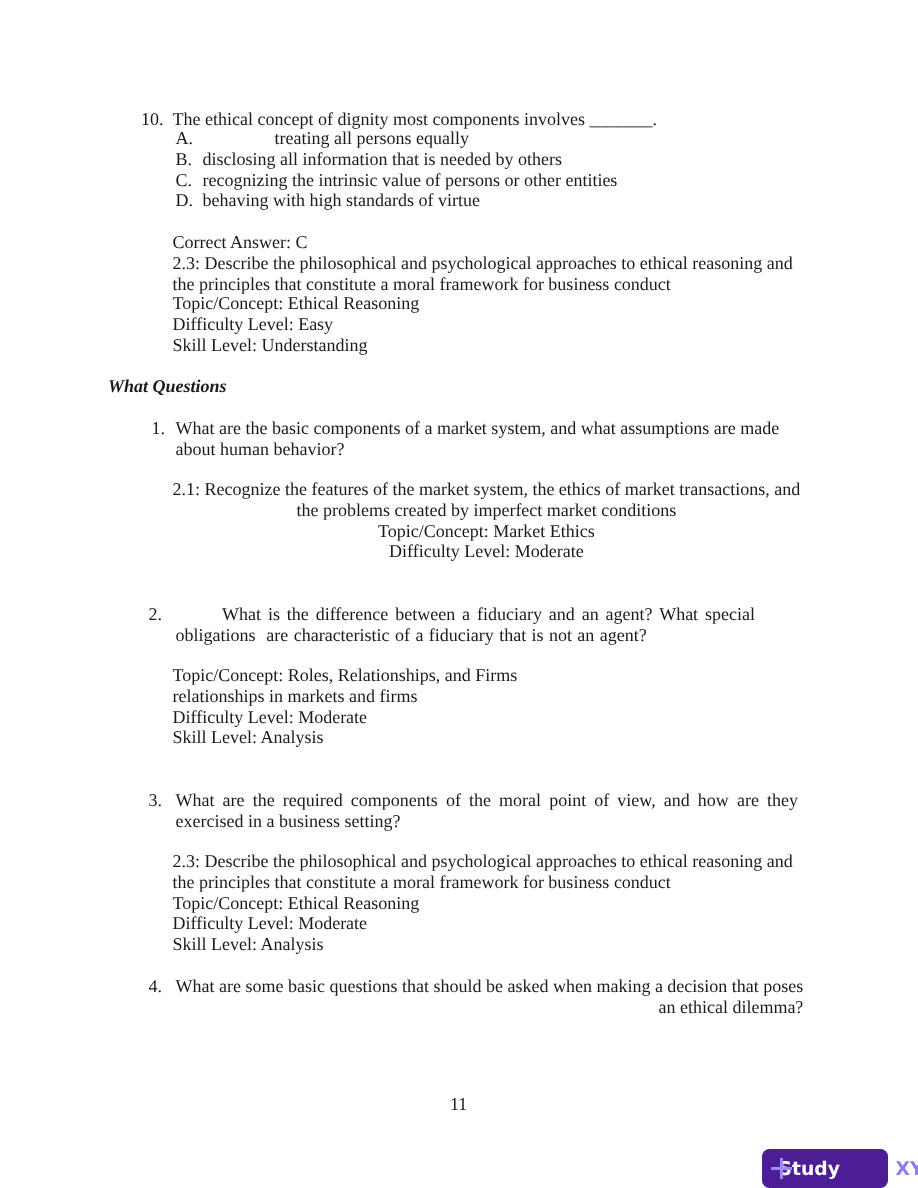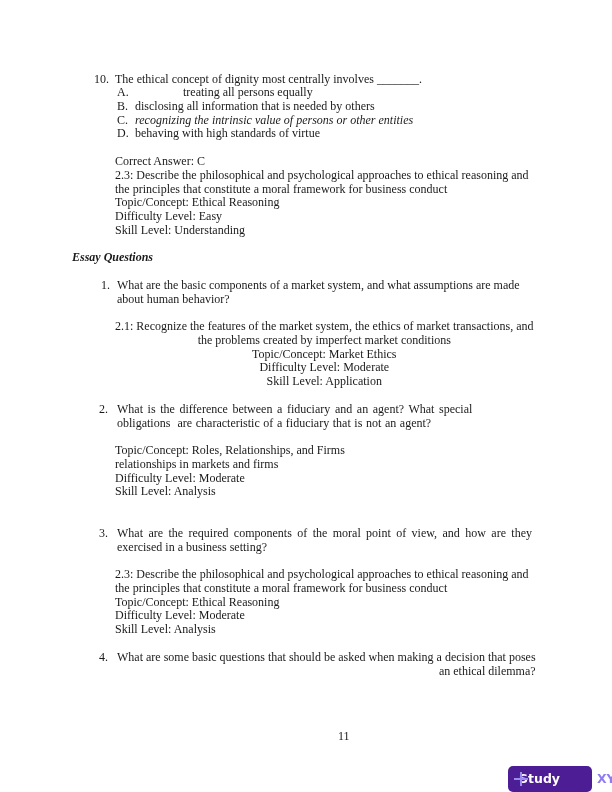--- a/index.html
+++ b/index.html
@@ -31,7 +31,7 @@
 
 <div>
   <span class="abs line" style="left:94px; top:73px;">10.</span>
-  <span class="abs line" style="left:115px; top:73px;">The ethical concept of dignity most centrally involves _______.</span>
+  <span class="abs line" style="left:115px; top:73px;">The ethical concept of dignity most components involves _______.</span>
 
   <div>
     <span class="abs line" style="left:117px; top:86px;">A.</span>

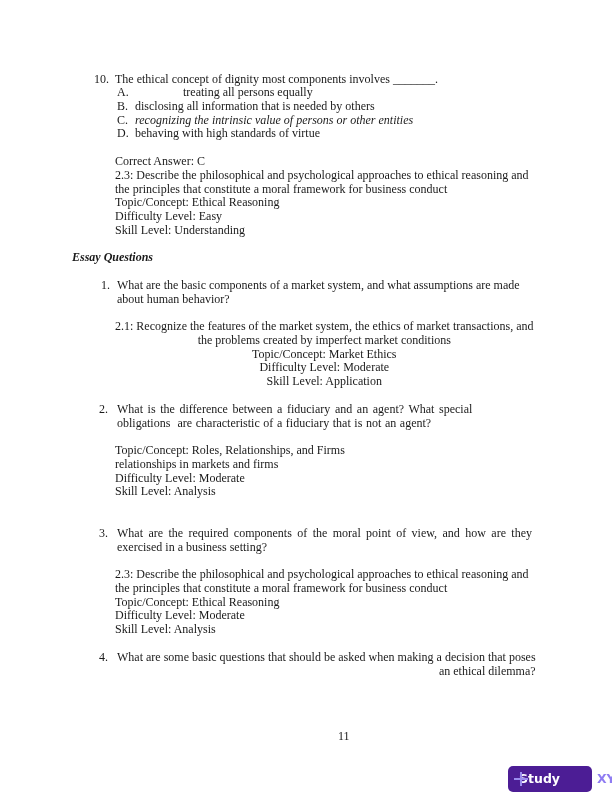--- a/index.html
+++ b/index.html
@@ -43,7 +43,7 @@
   </div>
   <div>
     <span class="abs line" style="left:117px; top:114px;">C.</span>
-    <span class="abs line" style="left:135px; top:114px;font-style:italic;">recognizing the intrinsic value of persons or other entities</span>
+    <span class="abs line" style="left:135px; top:114px;">recognizing the intrinsic value of persons or other entities</span>
   </div>
   <div>
     <span class="abs line" style="left:117px; top:127px;">D.</span>

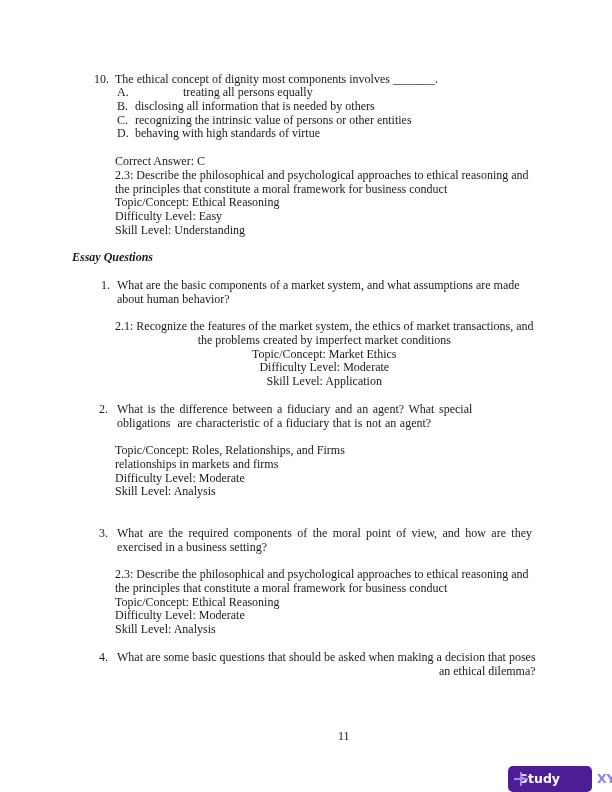--- a/index.html
+++ b/index.html
@@ -60,7 +60,7 @@
   </div>
 </div>
 
-<div class="abs line heading" style="left:72px; top:251px;">Essay Questions</div>
+<div class="abs line heading" style="left:72px; top:251px;">What Questions</div>
 
 <div>
   <span class="abs line" style="left:101px; top:279px;">1.</span>

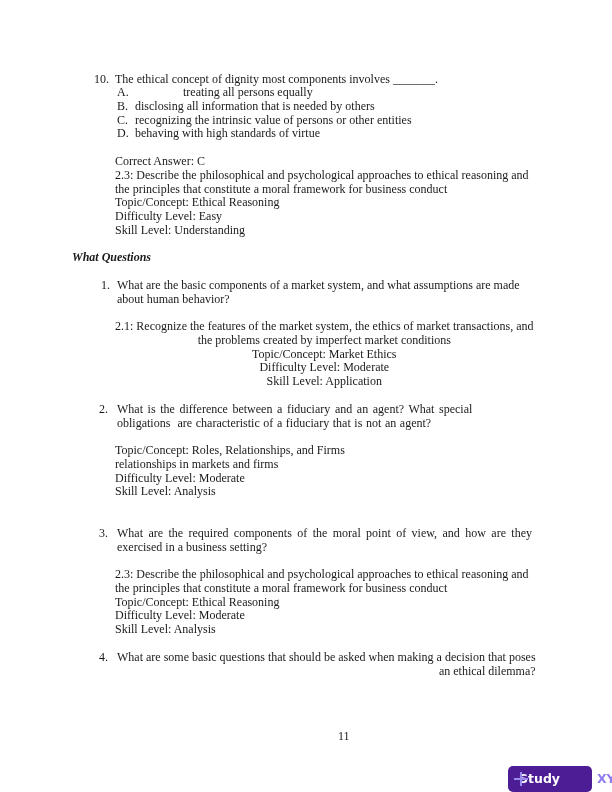--- a/index.html
+++ b/index.html
@@ -73,7 +73,6 @@
     <div class="line">the problems created by imperfect market conditions</div>
     <div class="line">Topic/Concept: Market Ethics</div>
     <div class="line">Difficulty Level: Moderate</div>
-    <div class="line">Skill Level: Application</div>
   </div>
 </div>
 

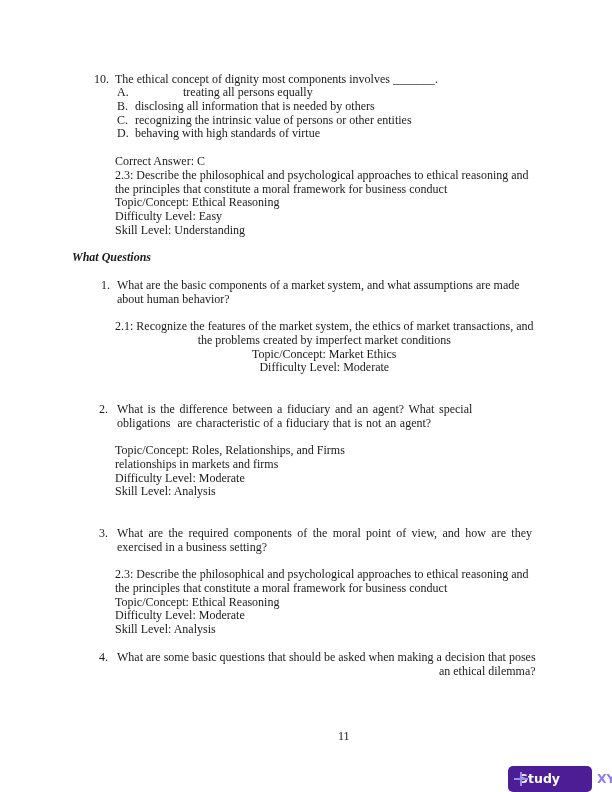--- a/index.html
+++ b/index.html
@@ -79,7 +79,7 @@
 <div>
   <span class="abs line" style="left:99px; top:403px;">2.</span>
   <div class="abs" style="left:117px; top:403px; word-spacing:1.6px;">
-    <div class="line" style="white-space:pre;">What is the difference between a fiduciary and an agent? What special</div>
+    <div class="line" style="white-space:pre;margin-left:31px;">What is the difference between a fiduciary and an agent? What special</div>
     <div class="line" style="white-space:pre; word-spacing:0.6px;">obligations  are characteristic of a fiduciary that is not an agent?</div>
   </div>
   <div class="abs" style="left:115px; top:444px;">

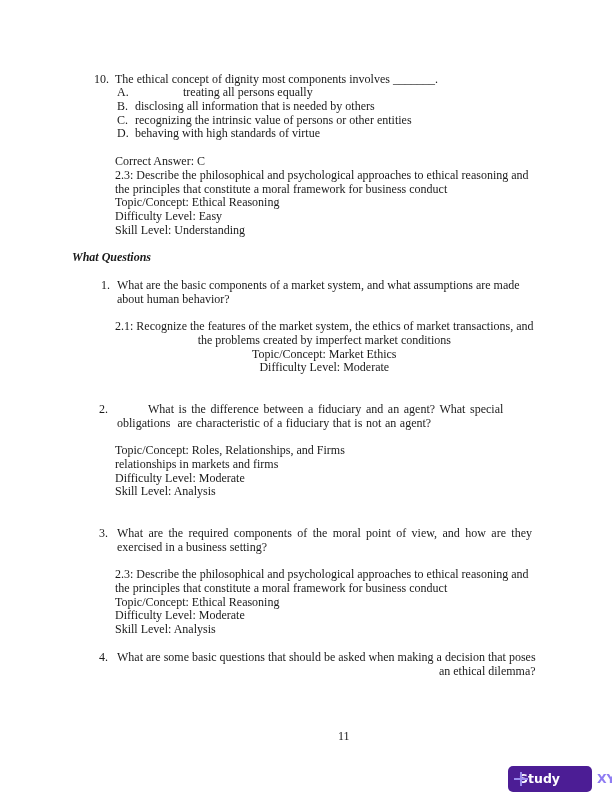--- a/index.html
+++ b/index.html
@@ -113,7 +113,7 @@
   </div>
 </div>
 
-<div class="abs line" style="left:300px; top:730px;margin-left:38px;">11</div>
+<div class="abs line" style="left:300px; top:730px;">11</div>
 
 <div class="badge">
   <span class="plus"></span>

